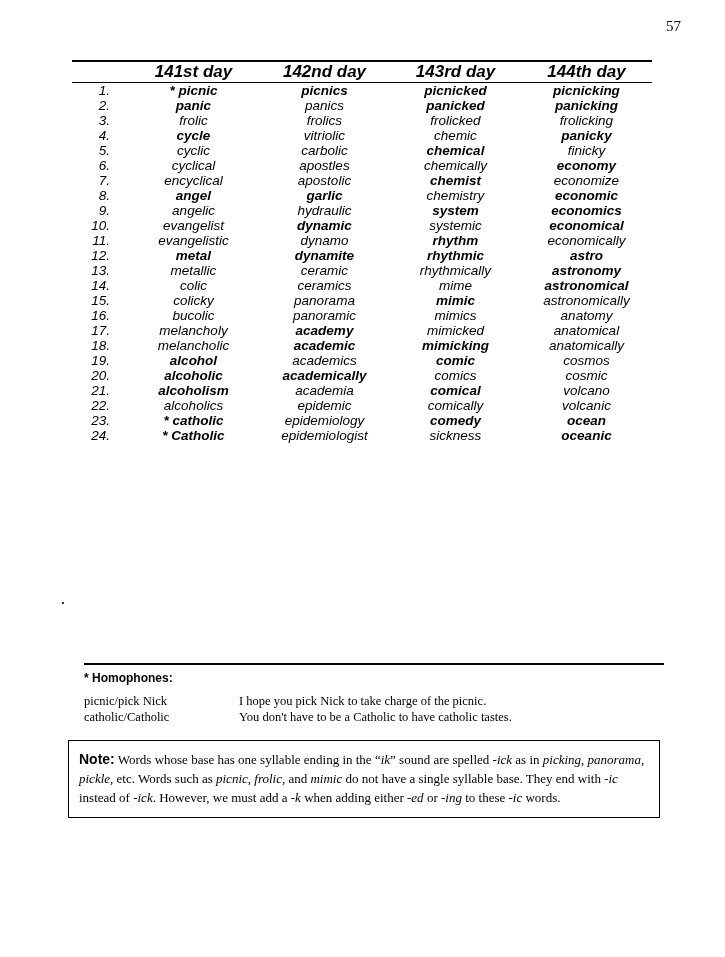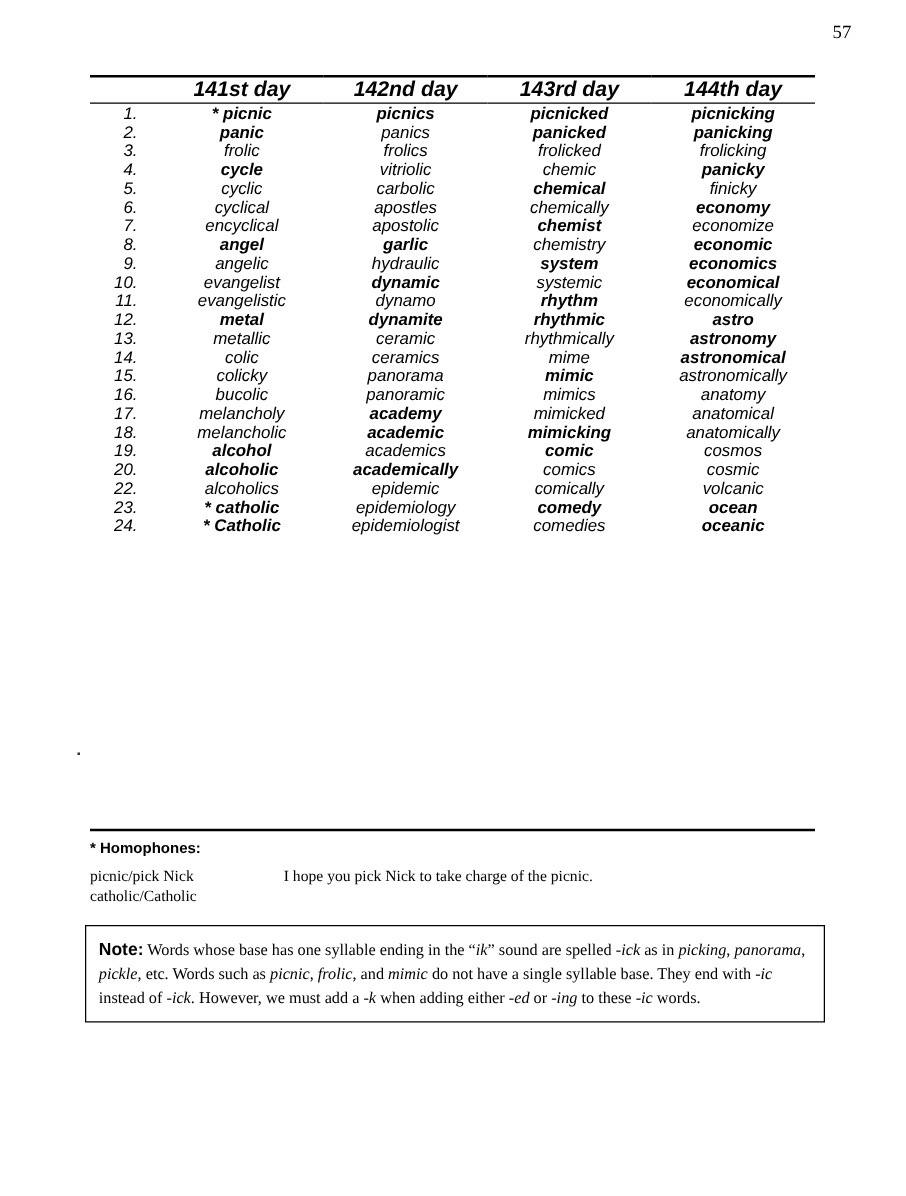--- a/index.html
+++ b/index.html
@@ -306,6 +306,13 @@
             <td class="">cosmic</td>
           </tr>
           <tr>
+            <td class="num">21.</td>
+            <td class="bold">alcoholism</td>
+            <td class="">academia</td>
+            <td class="bold">comical</td>
+            <td class="">volcano</td>
+          </tr>
+          <tr>
             <td class="num">22.</td>
             <td class="">alcoholics</td>
             <td class="">epidemic</td>

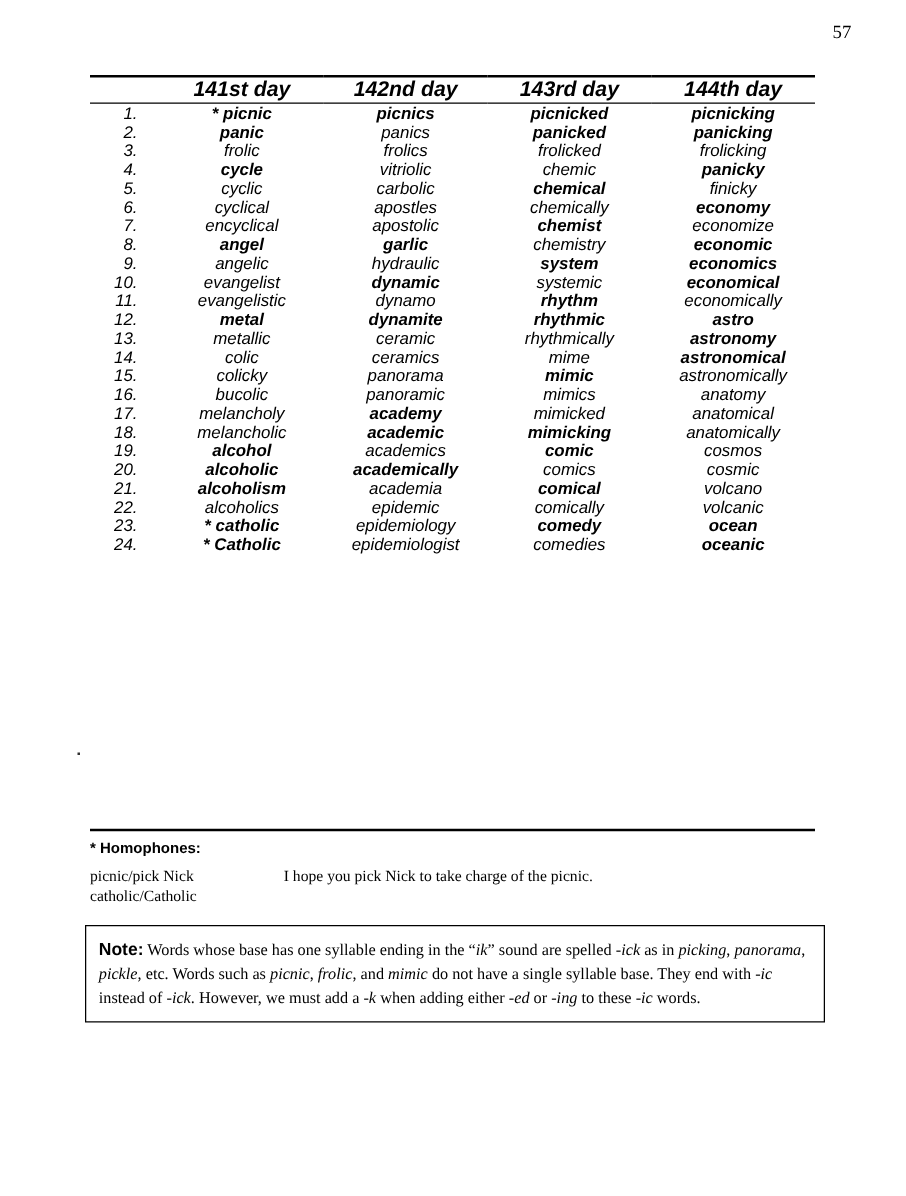--- a/index.html
+++ b/index.html
@@ -330,7 +330,7 @@
             <td class="num">24.</td>
             <td class="bold">* Catholic</td>
             <td class="">epidemiologist</td>
-            <td class="">comedies</td>
+            <td class="">sickness</td>
             <td class="bold">oceanic</td>
           </tr>
         </tbody>

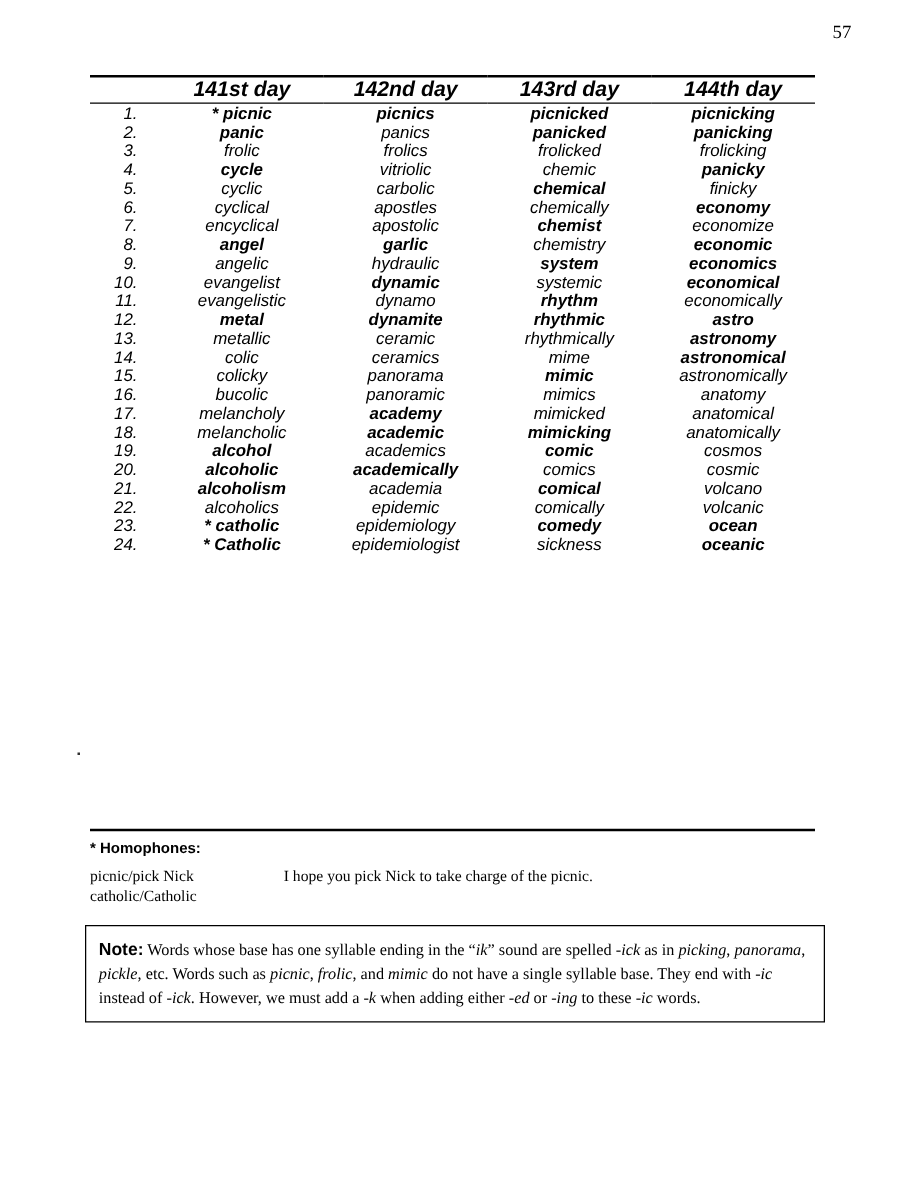--- a/index.html
+++ b/index.html
@@ -83,7 +83,7 @@
   
   .homophones {
     position: absolute;
-    left: 72px;
+    left: 84px;
     top: 663px;
     width: 580px;
   }

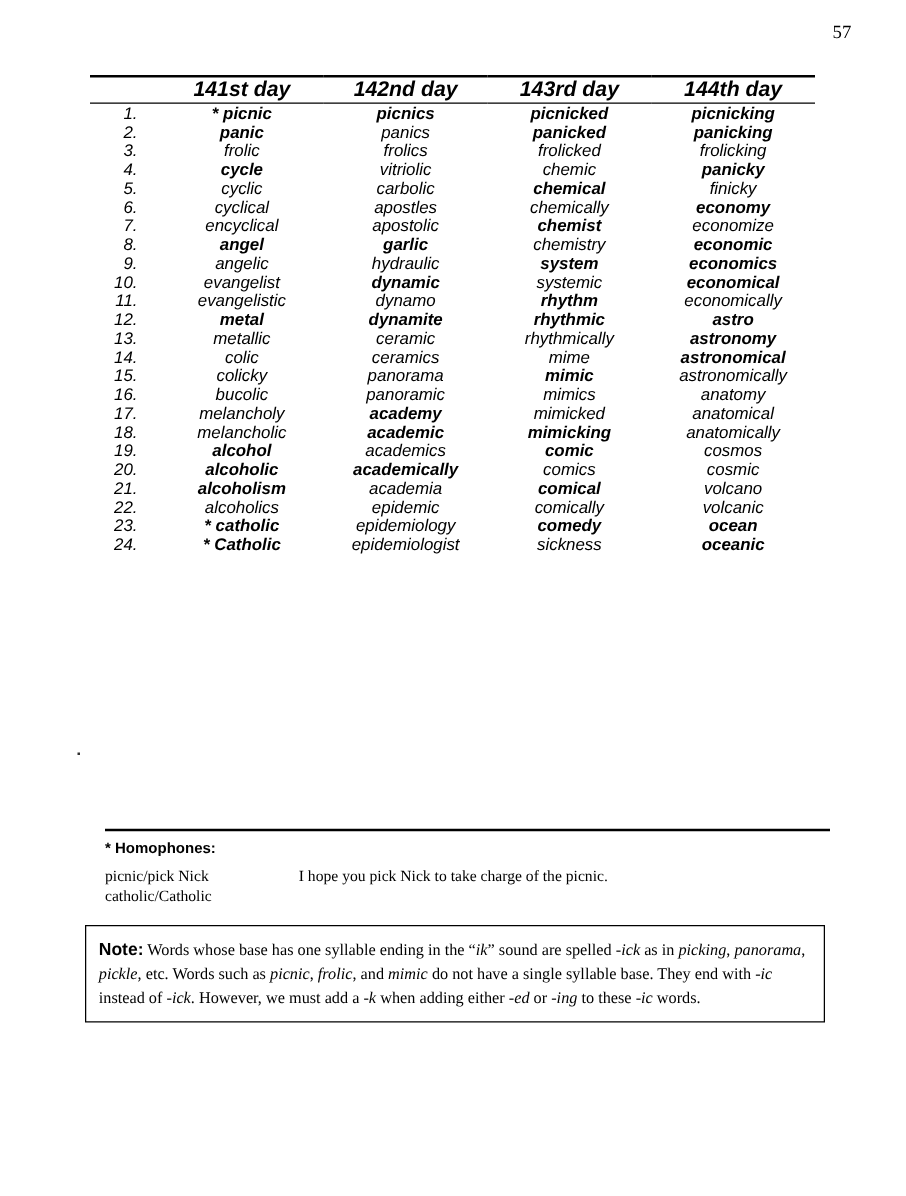--- a/index.html
+++ b/index.html
@@ -102,6 +102,7 @@
     font-family: "Liberation Serif", serif;
     font-size: 12.5px;
     line-height: 1.28;
+    justify-content: flex-end;
   }
   .hp-left {
     width: 135px;

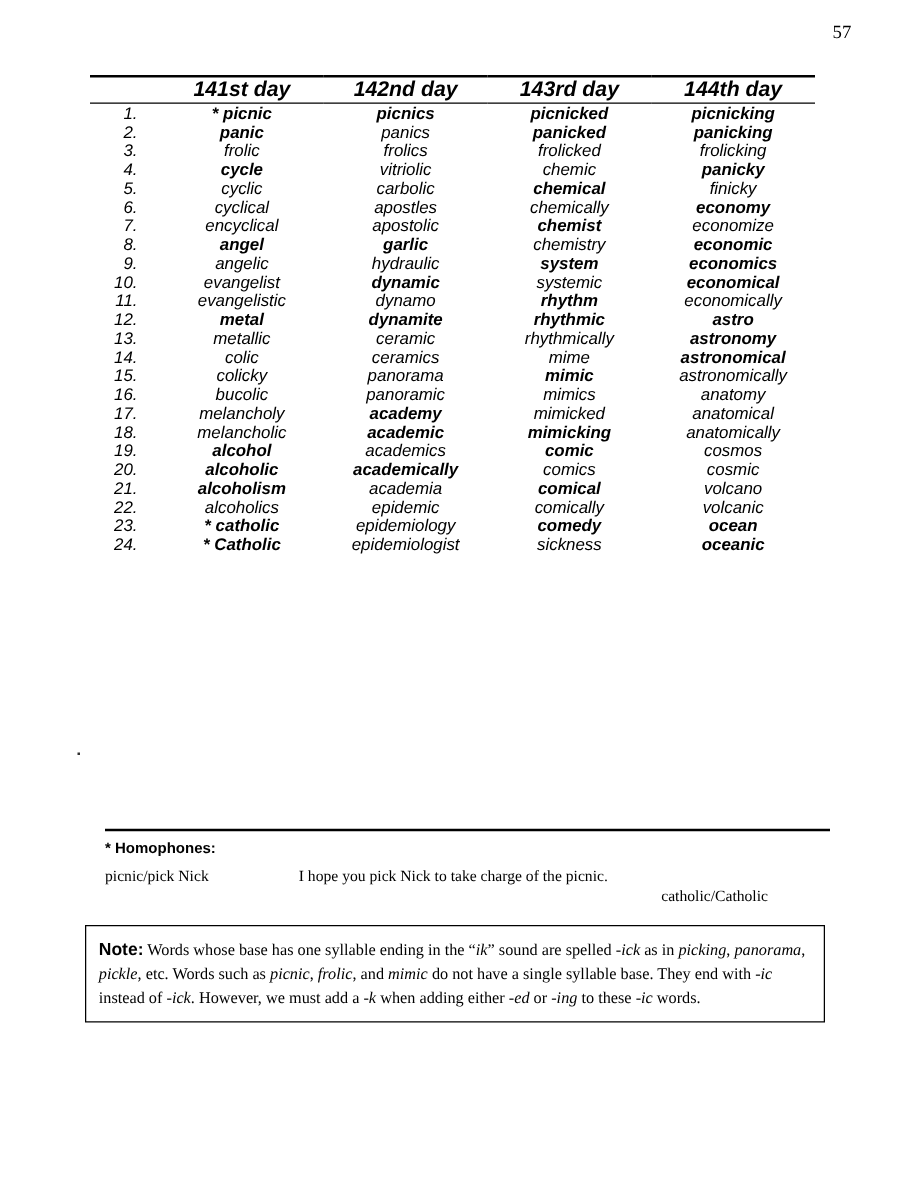--- a/index.html
+++ b/index.html
@@ -348,6 +348,7 @@
         </div>
         <div class="hp-row">
           <div class="hp-left">catholic/Catholic</div>
+          <div class="hp-right">You don't have to be a Catholic to have catholic tastes.</div>
         </div>
       </div>
   </div>

